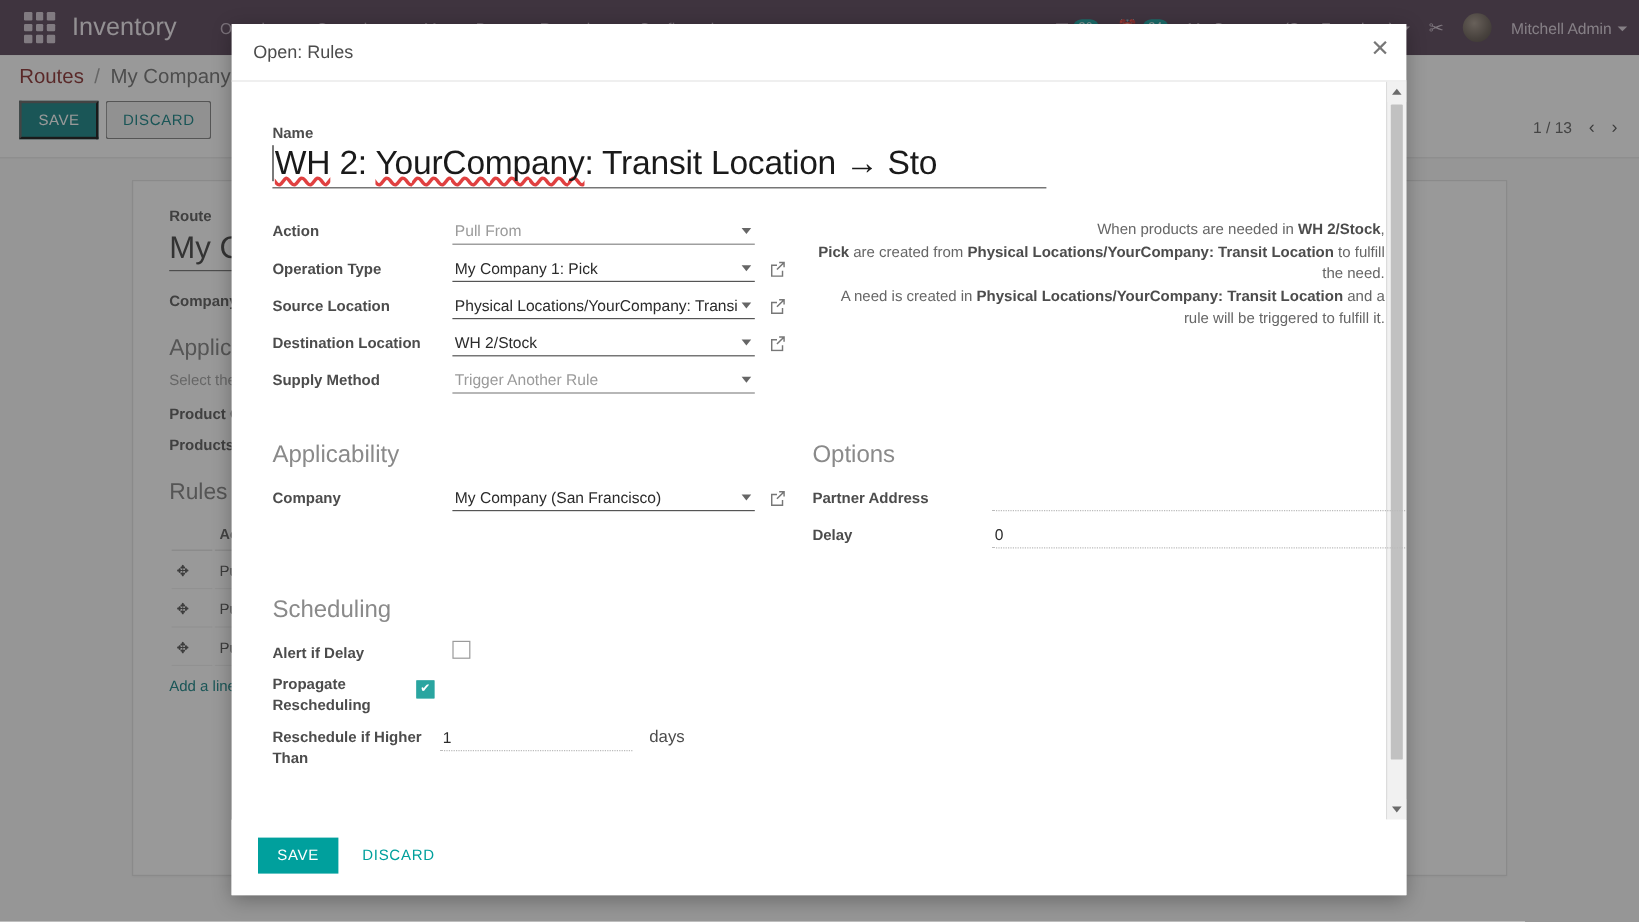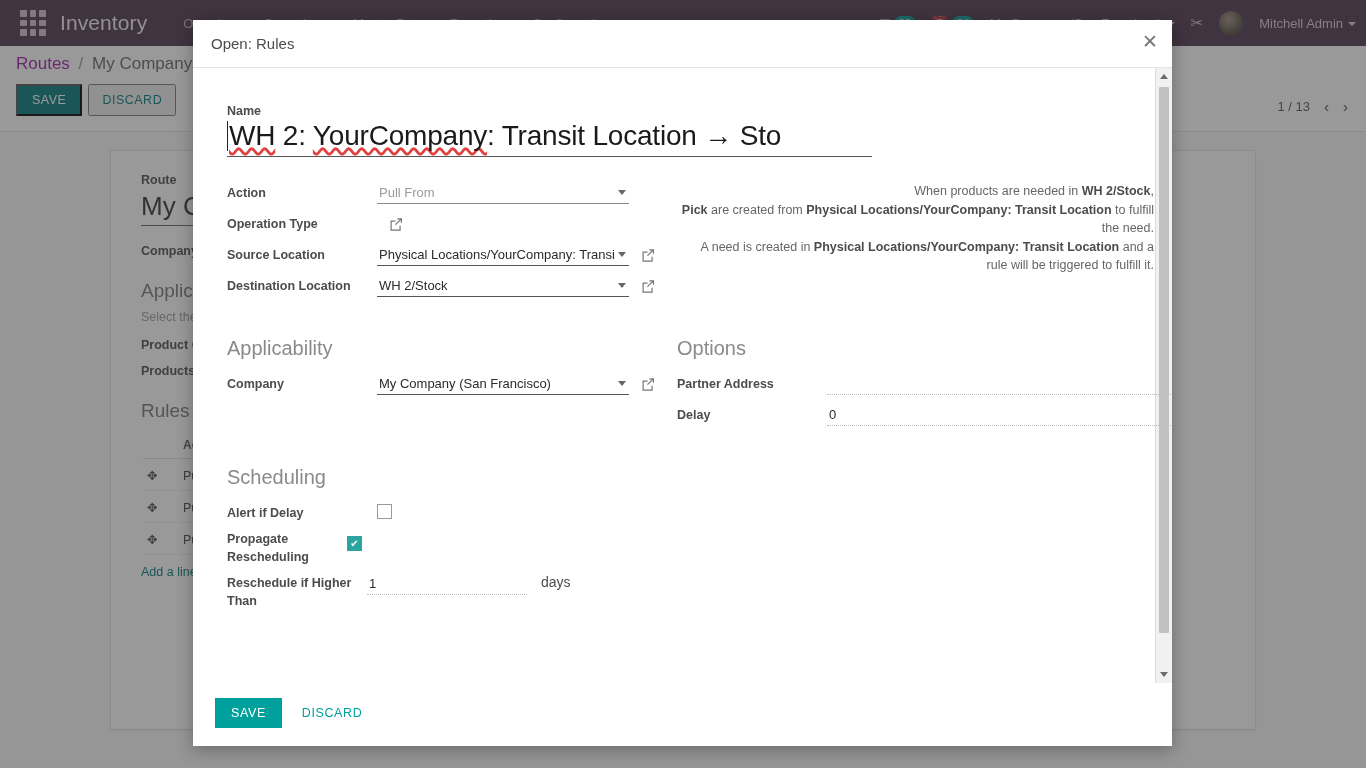--- a/index.html
+++ b/index.html
@@ -56,7 +56,7 @@
     padding: 8px 16px 10px 16px; position: relative; height: 86px;
   }
   .breadcrumb { font-size: 17px; color: #666; margin-bottom: 10px; }
-  .breadcrumb a { color: #a21caf; text-decoration: none; }
+  .breadcrumb a { color: #7f1d1d; text-decoration: none; }
   .breadcrumb .sep { color: #999; margin: 0 4px; }
   .cp-buttons { display: flex; align-items: center; gap: 6px; }
   .btn-save-bg {

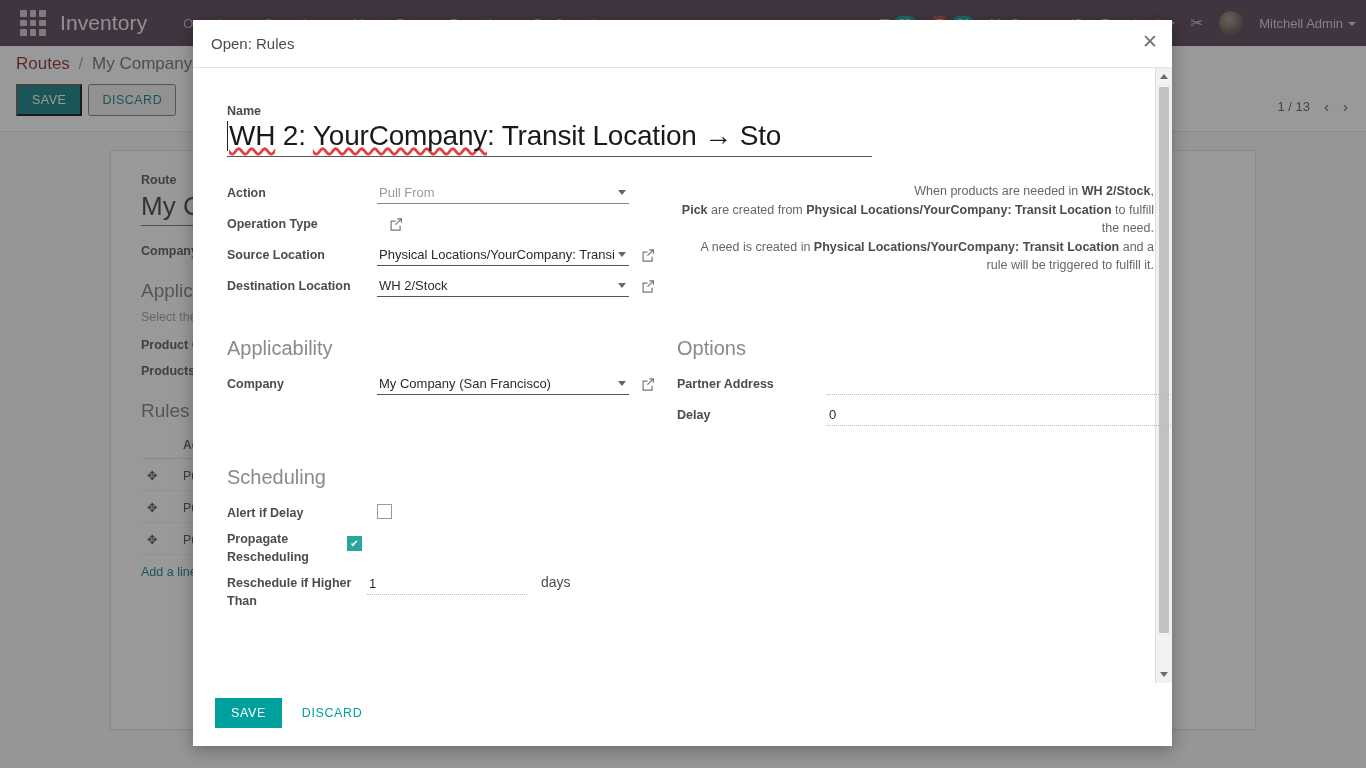--- a/index.html
+++ b/index.html
@@ -362,6 +362,10 @@
 
         <div class="frow">
           <div class="flabel">Operation Type</div>
+          <div class="fctl">
+            <div class="fval">My Company 1: Pick</div>
+            <span class="sel-caret"></span>
+          </div>
           <span class="ext-link">
             <svg width="14" height="14" viewBox="0 0 14 14">
                 <path d="M1.5 3.5h5v1.2h-3.8v7.8h7.8V8.7h1.2v5H1.5z" fill="#777"></path>

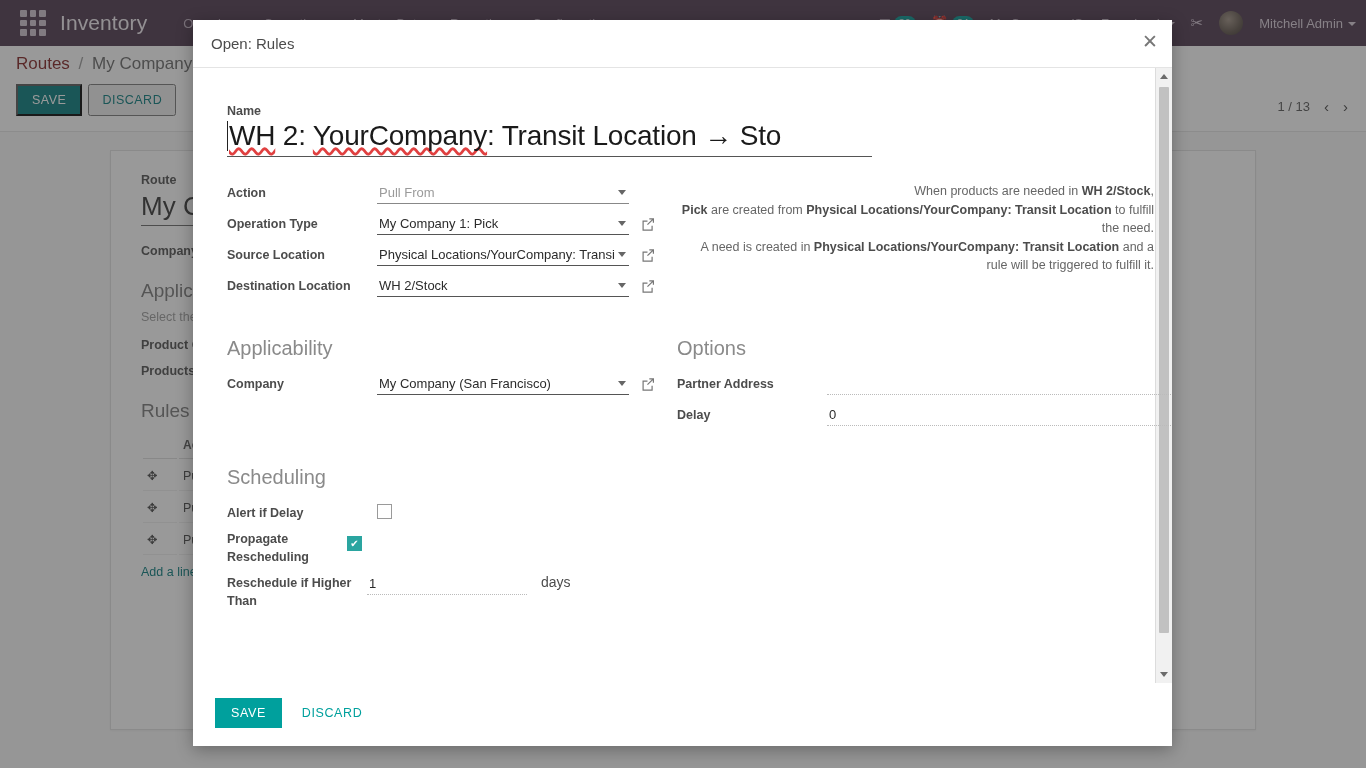--- a/index.html
+++ b/index.html
@@ -402,6 +402,13 @@
           </span>
         </div>
 
+        <div class="frow">
+          <div class="flabel">Supply Method</div>
+          <div class="fctl">
+            <div class="fval readonly">Trigger Another Rule</div>
+            <span class="sel-caret"></span>
+          </div>
+        </div>
       </div>
 
       <div class="col-right">

